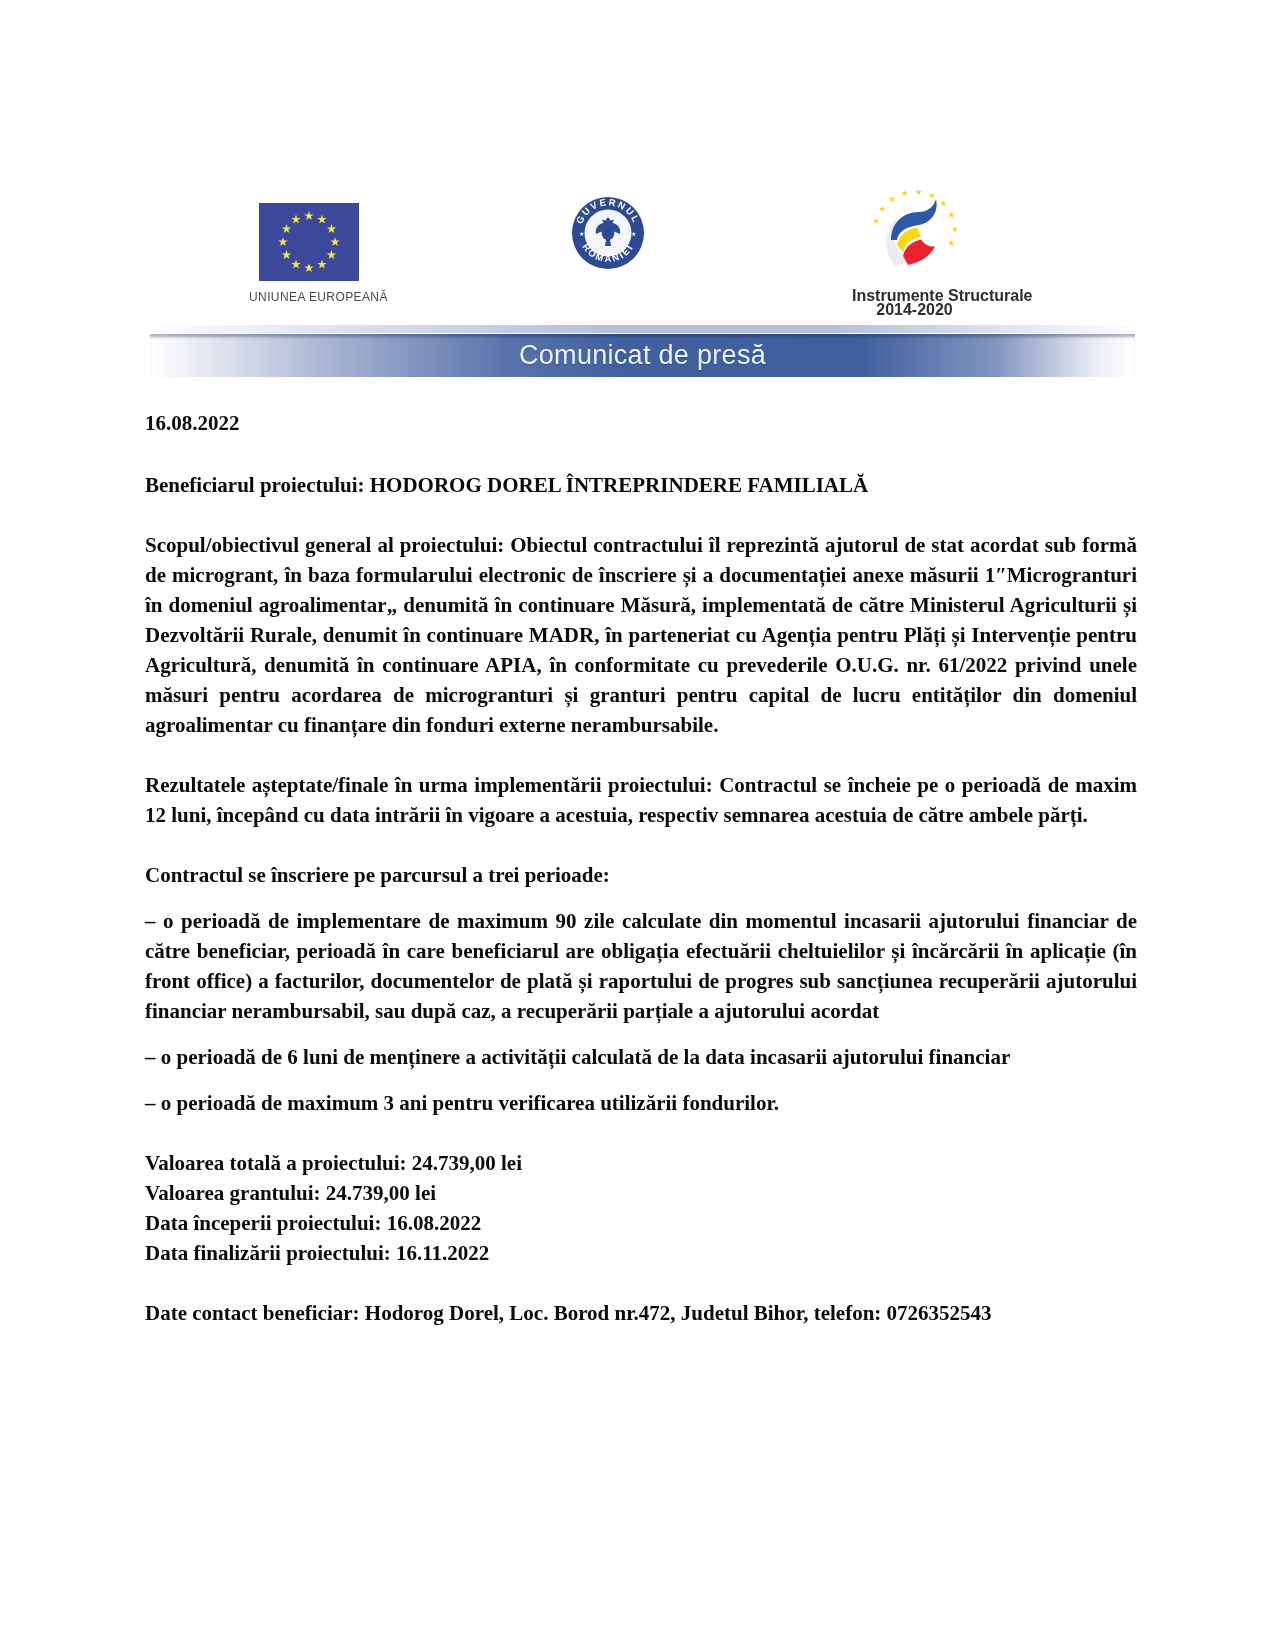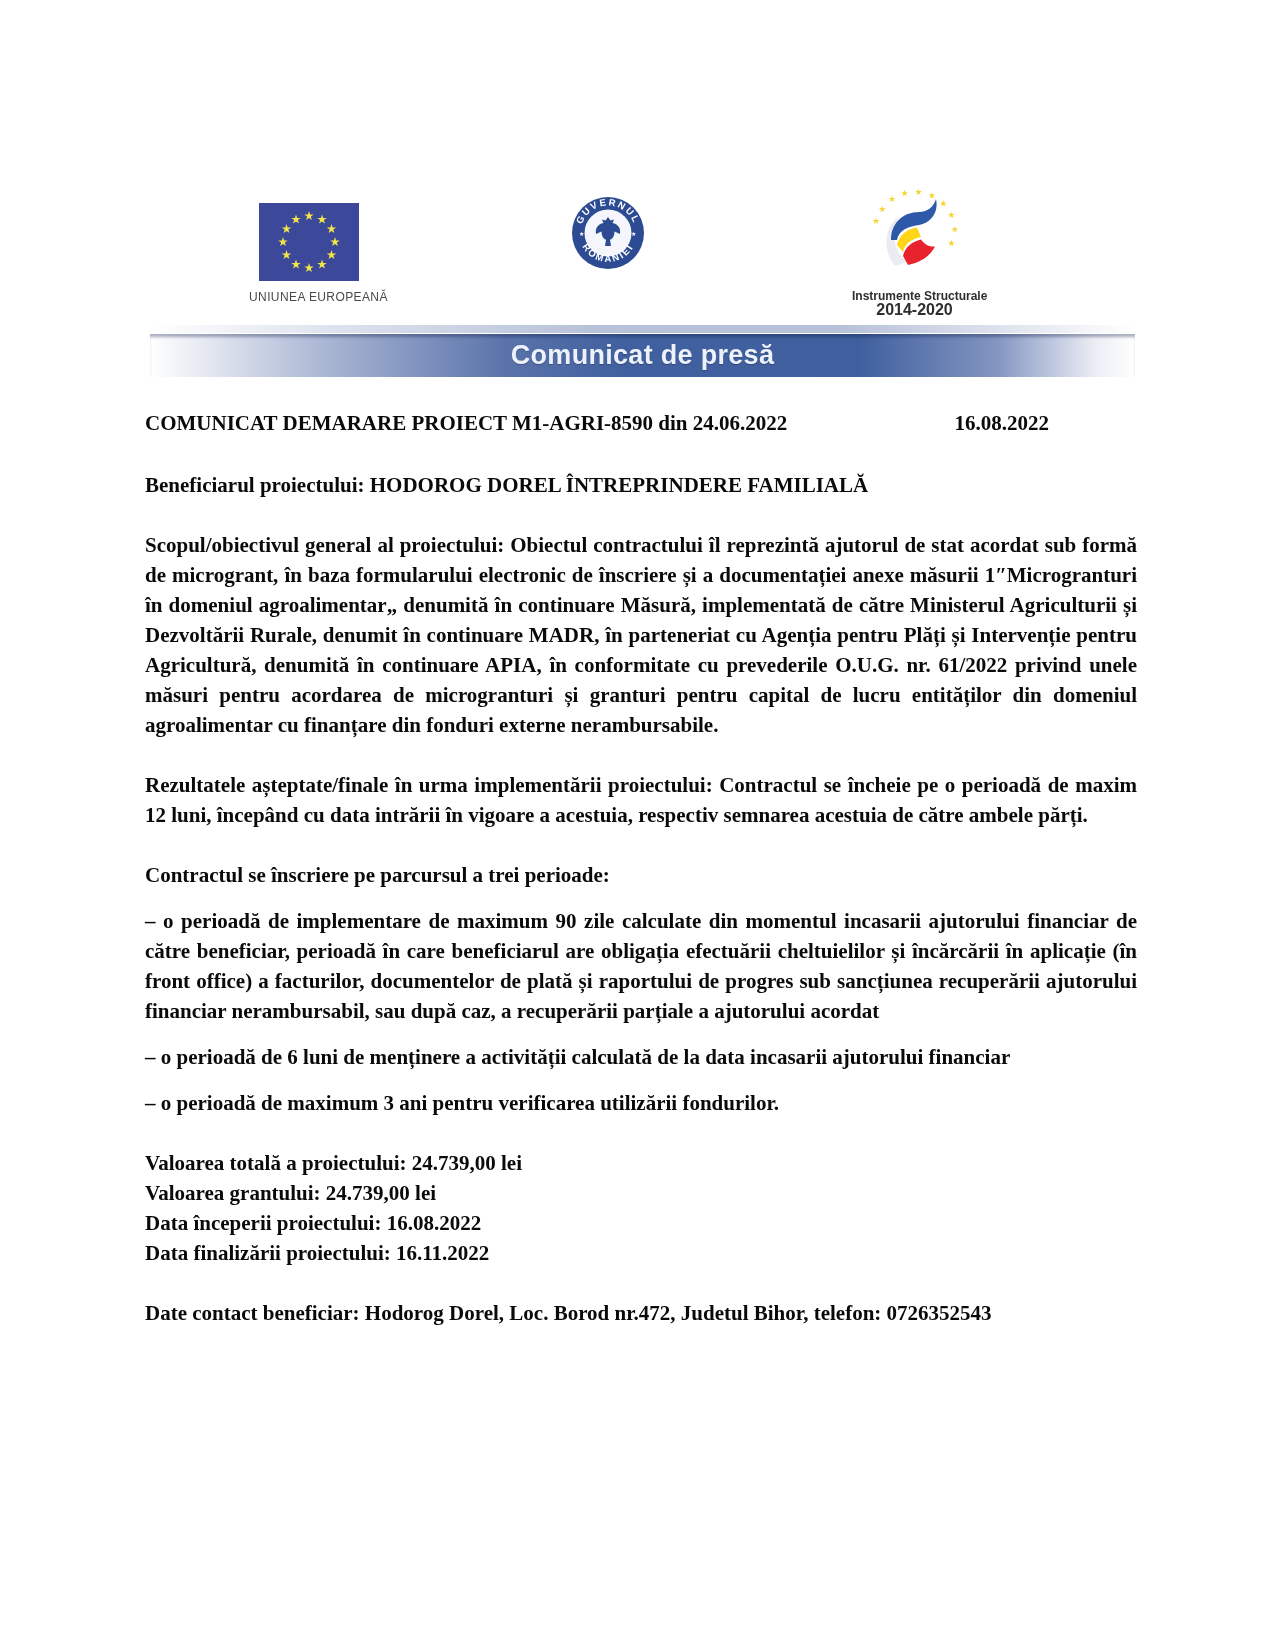--- a/index.html
+++ b/index.html
@@ -37,7 +37,7 @@
   .is-caption {
     font-family: "Liberation Sans", sans-serif;
     font-weight: bold;
-    font-size: 12px;
+    font-size: 16px;
     color: #2e2e2e;
     line-height: 14px;
     margin-top: 2px;

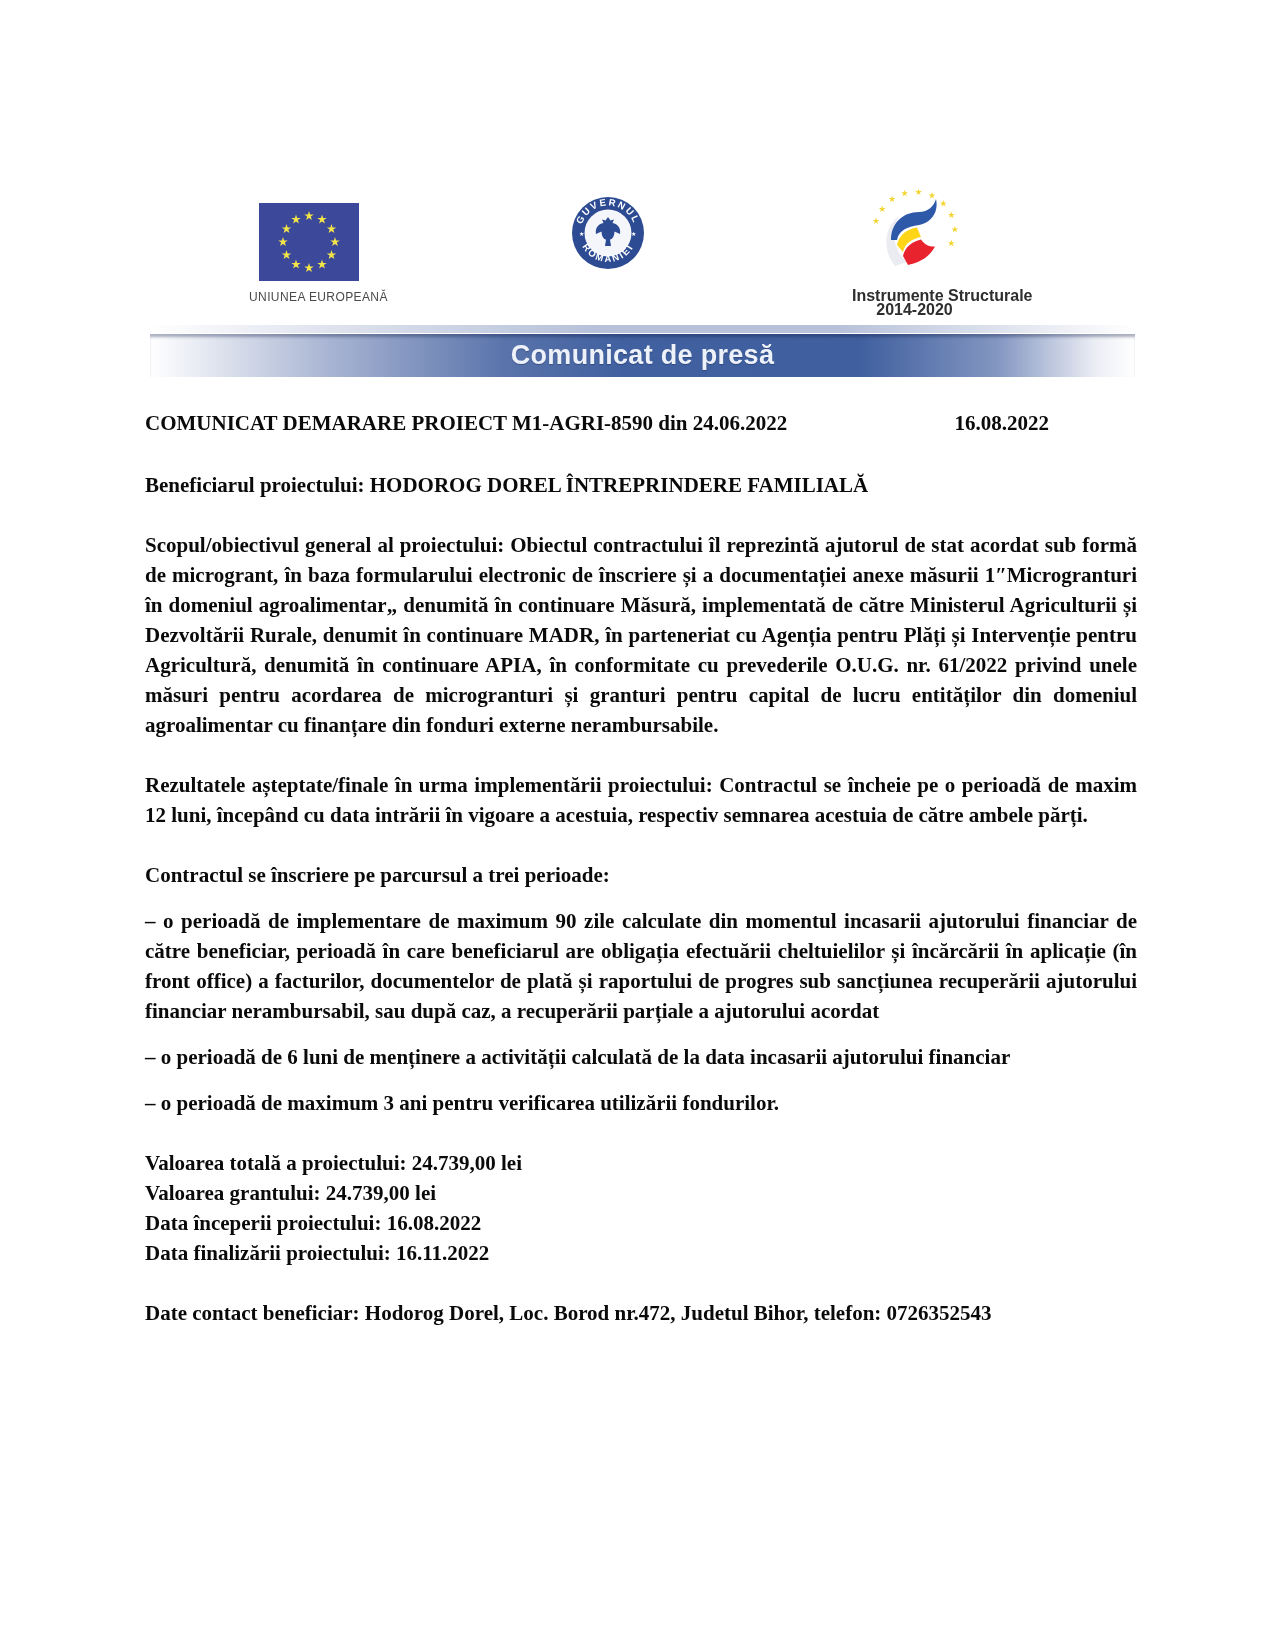--- a/index.html
+++ b/index.html
@@ -76,7 +76,7 @@
   }
   .banner-title {
     font-family: "Liberation Sans", sans-serif;
-    font-weight: bold;
+    font-weight: normal;
     font-size: 27px;
     color: #edf2fa;
     letter-spacing: 0.3px;

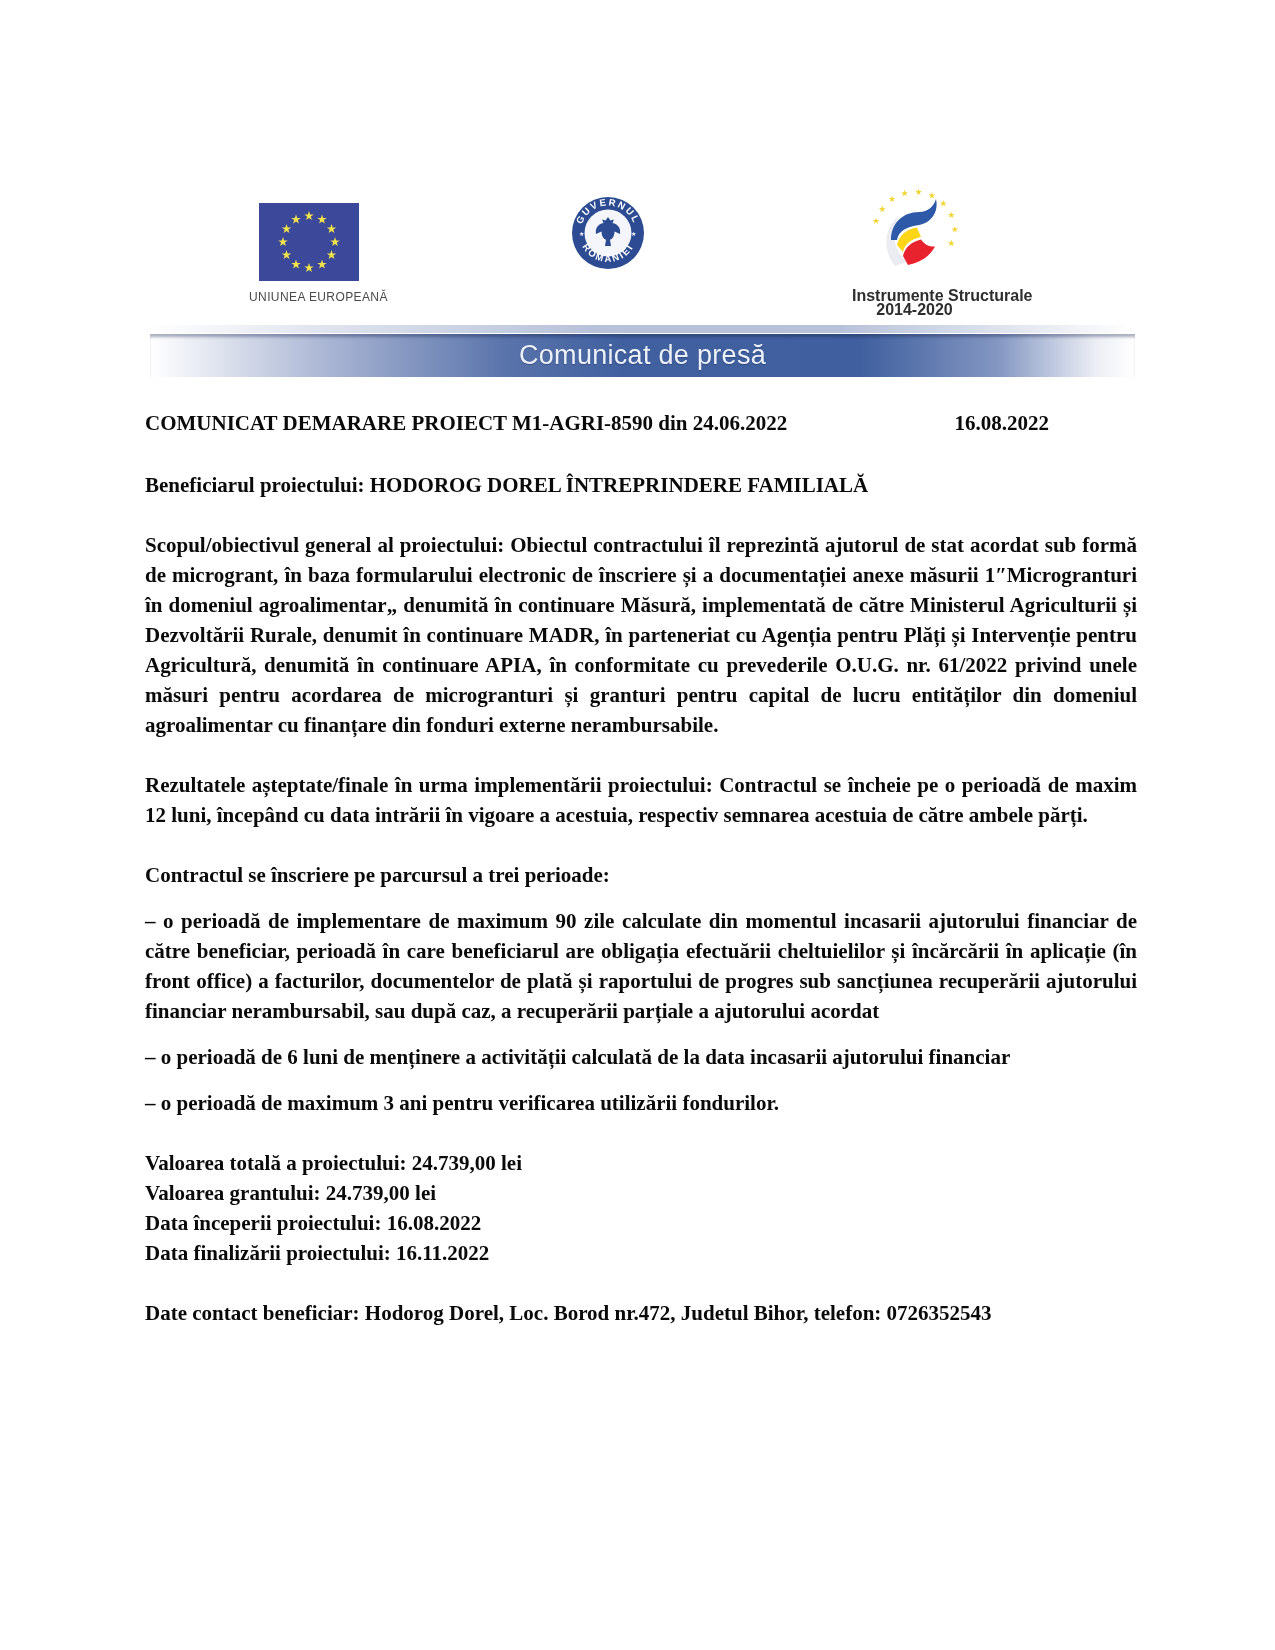--- a/index.html
+++ b/index.html
@@ -189,7 +189,6 @@
   <div class="content">
 
     <div class="title-row">
-      <span>COMUNICAT DEMARARE PROIECT M1-AGRI-8590 din 24.06.2022</span>
       <span class="doc-date">16.08.2022</span>
     </div>
 

